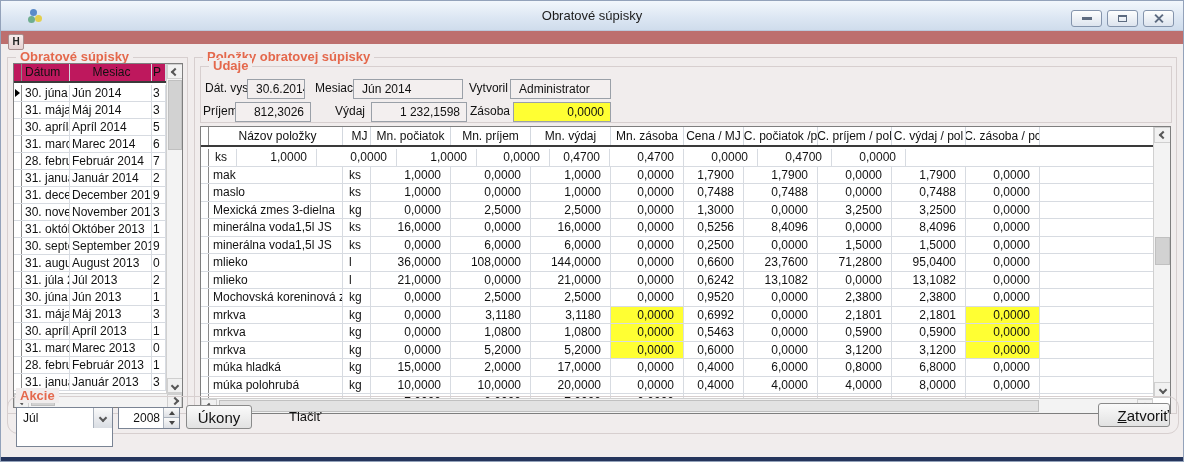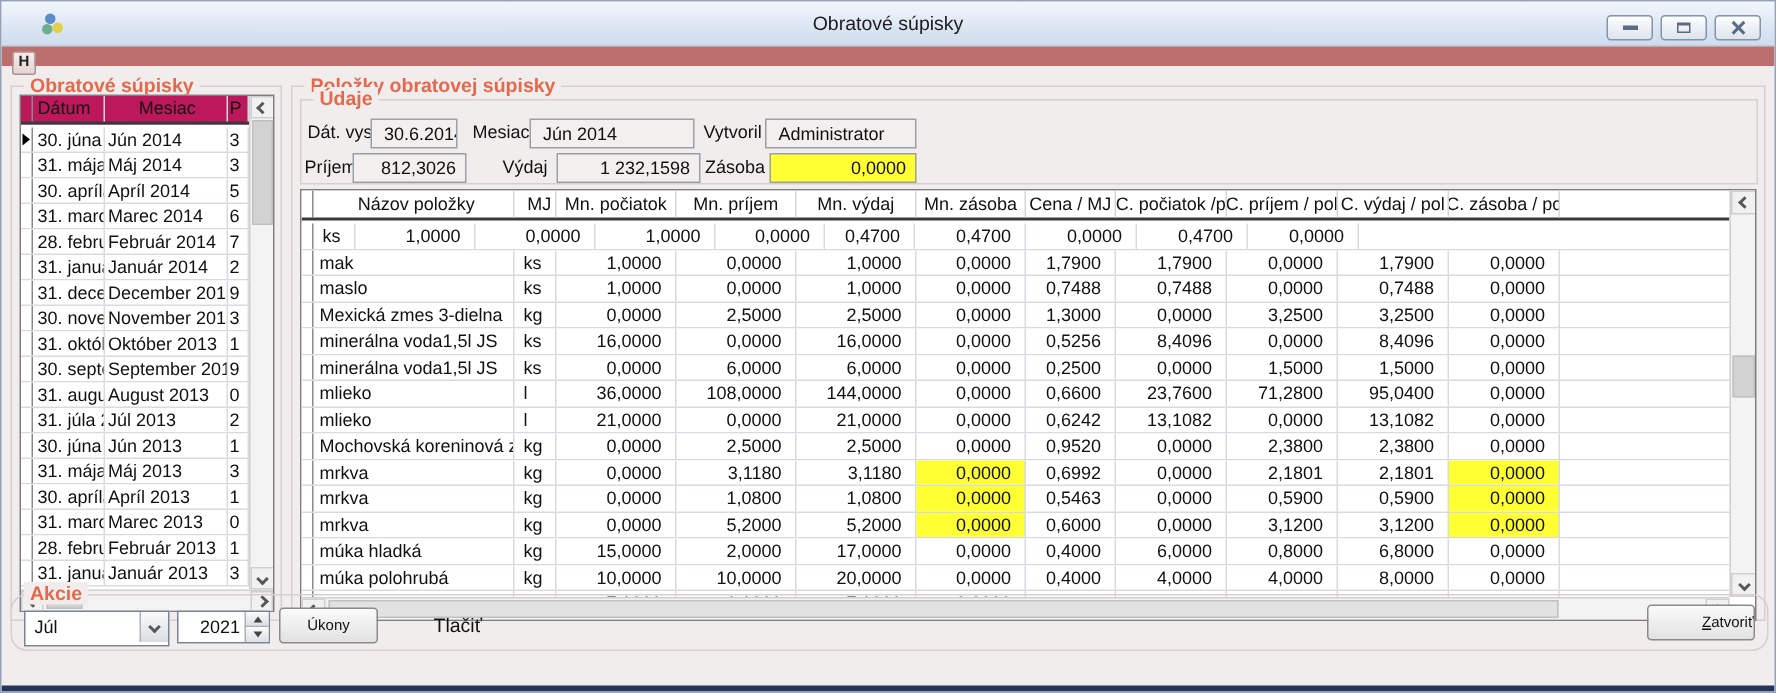--- a/index.html
+++ b/index.html
@@ -111,7 +111,7 @@
   .numcell { text-align:right; padding-right:9px; }
   .cell-hl { background:#ffff33; }
   
-  .combo { position:absolute; left:8px; top:10px; width:97px; height:24px; background:#fff; border:1px solid #7a8494; }
+  .combo { position:absolute; left:8px; top:10px; width:97px; height:40px; background:#fff; border:1px solid #7a8494; }
   .combo .val { position:absolute; left:6px; top:0; line-height:20px; }
   .combo .drop { position:absolute; right:0; top:0; width:19px; height:20px;
     background:linear-gradient(180deg,#fafafa,#d9dde3); border-left:1px solid #aab2bd;

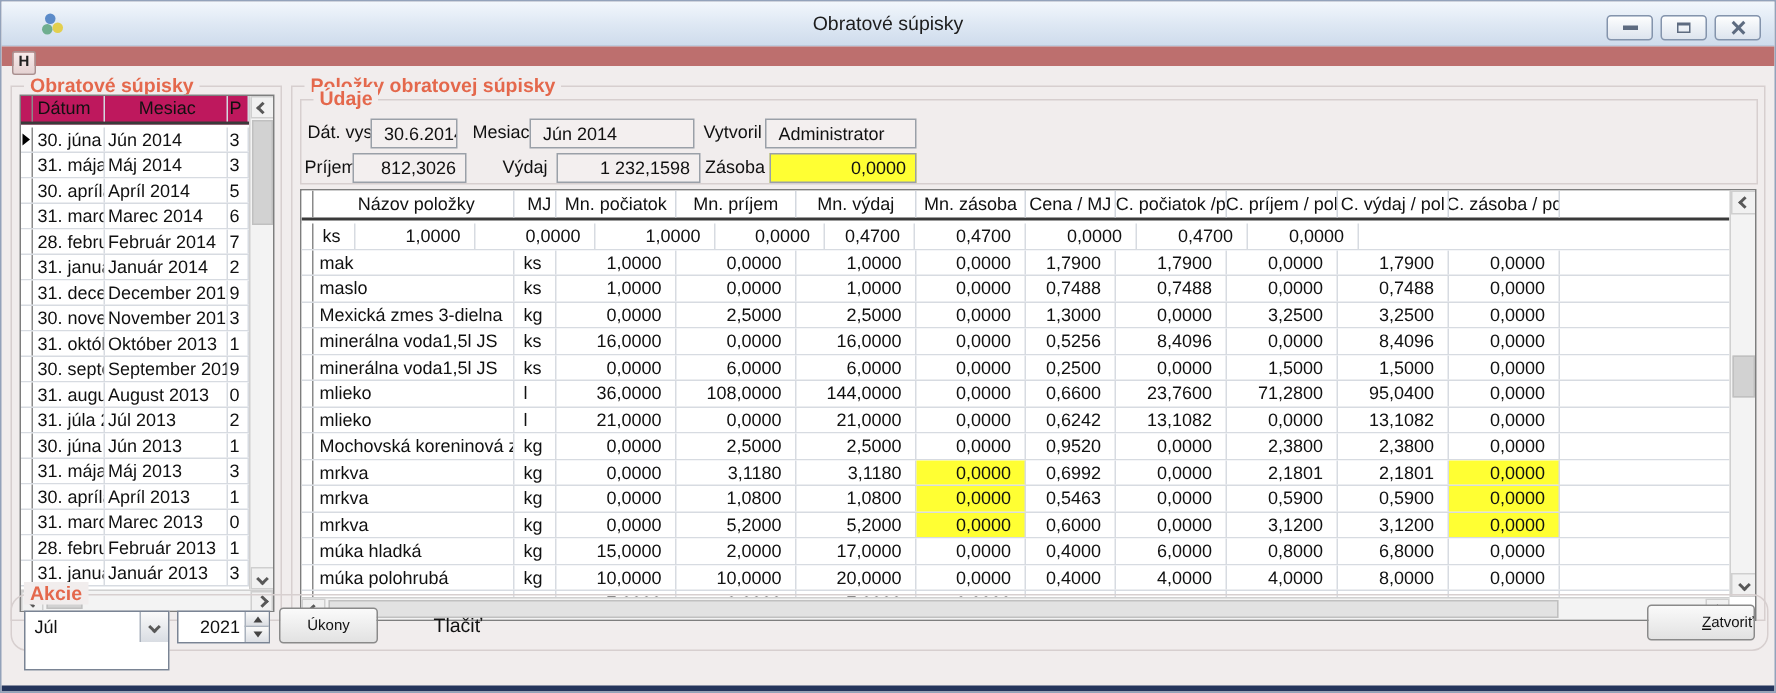--- a/index.html
+++ b/index.html
@@ -597,7 +597,7 @@
       </span>
   </div>
   <div class="spinner">
-    <span class="val">2021</span>
+    <span class="val">2008</span>
     <span class="spin-btn spin-up">
         <span class="tri-up"></span>
       </span>

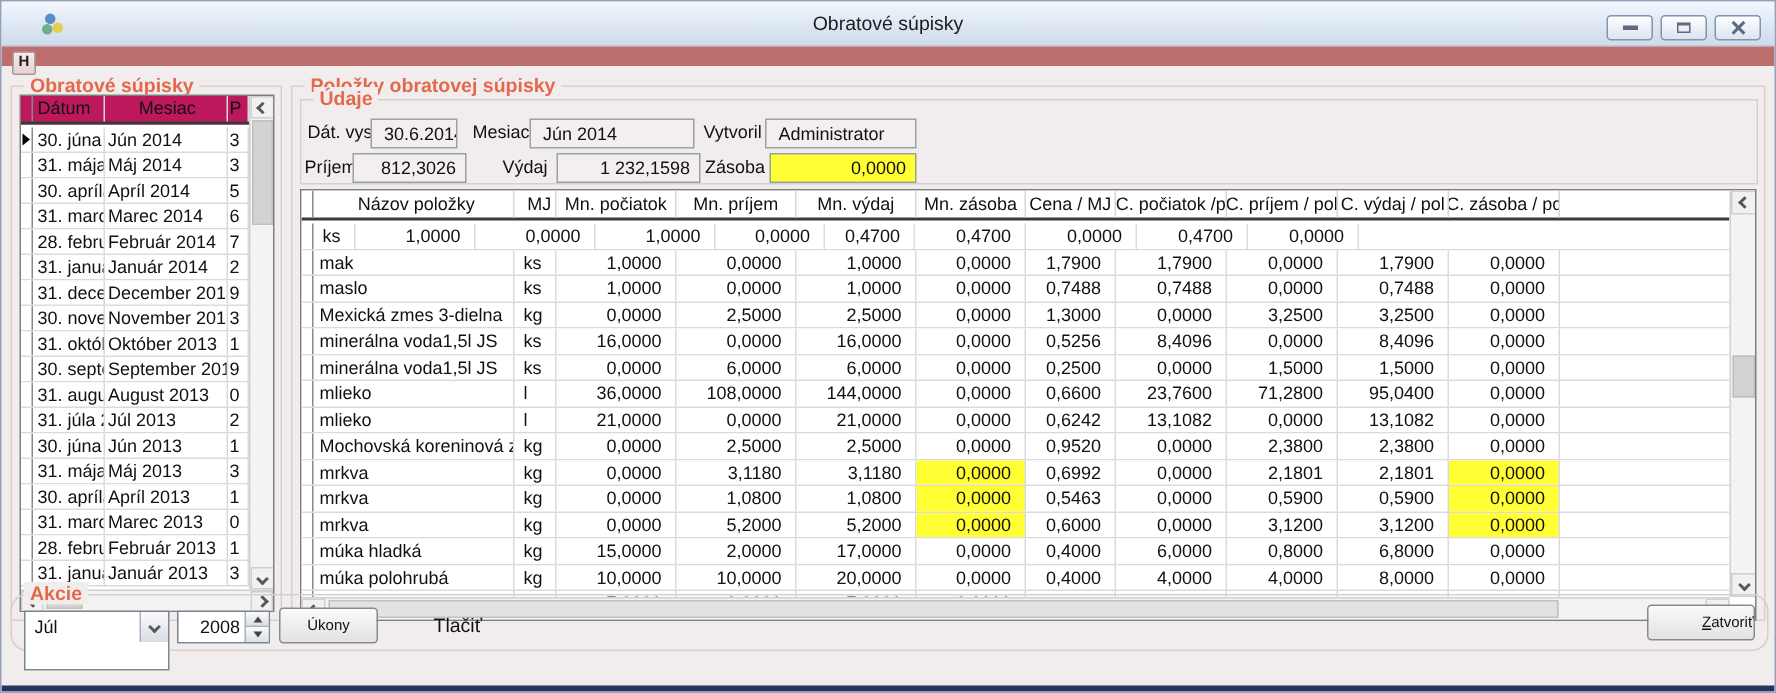--- a/index.html
+++ b/index.html
@@ -126,7 +126,7 @@
   .tri-down { width:0; height:0; border-left:3px solid transparent; border-right:3px solid transparent; border-top:4px solid #444; }
   .push-btn {
     position:absolute; height:24px; background:linear-gradient(180deg,#fafafa,#e2e2e2);
-    border:1px solid #8a8a8a; border-radius:3px; font-size:10px; text-align:center; color:#111;
+    border:1px solid #8a8a8a; border-radius:3px; font-size:15px; text-align:center; color:#111;
     font-family:"Liberation Sans",sans-serif;
   }
   .ukony-btn { left:178px; top:8px; width:66px; }

